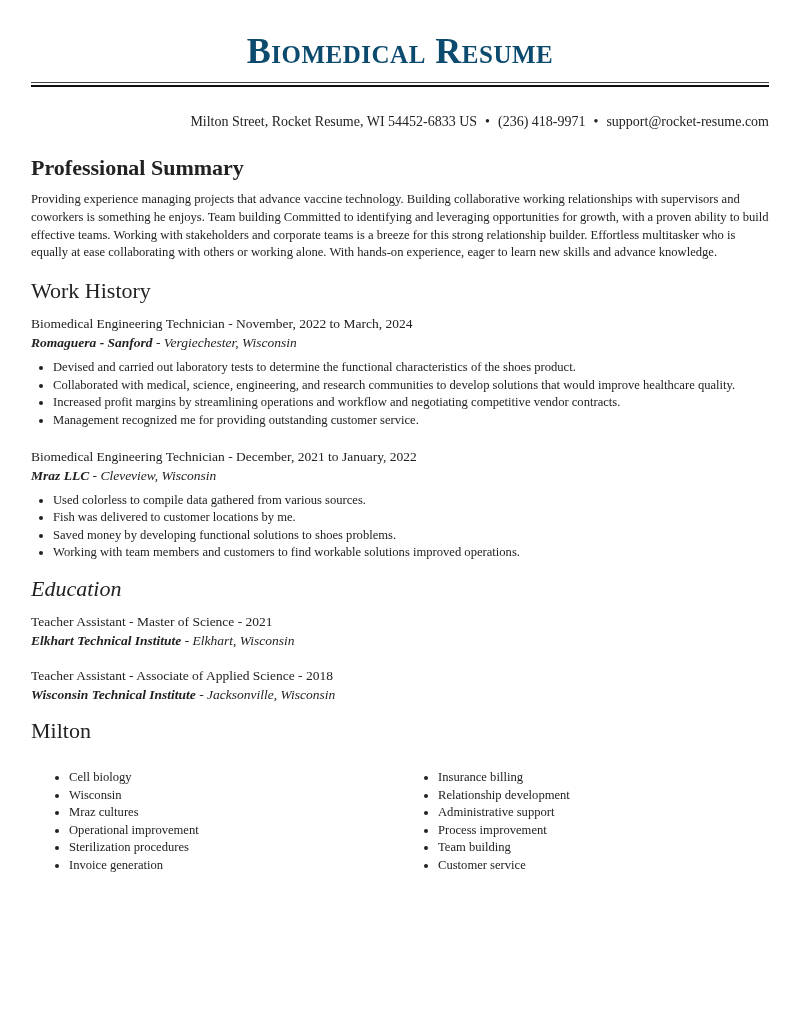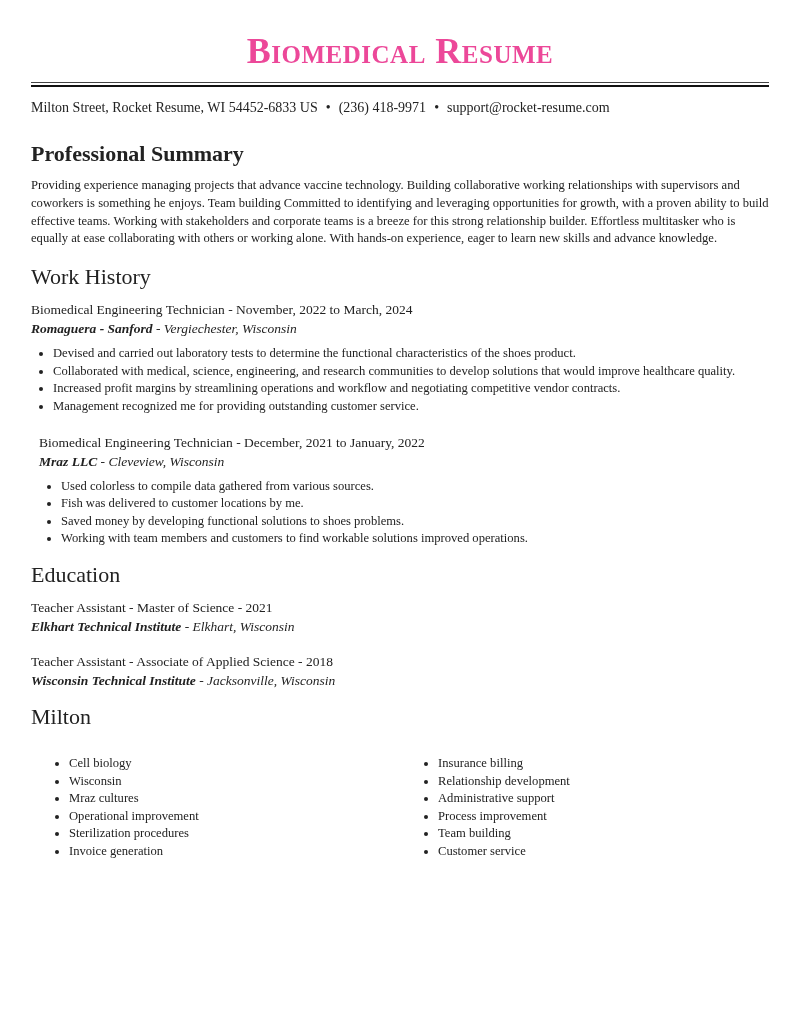--- a/index.html
+++ b/index.html
@@ -23,7 +23,7 @@
       padding-top: 28px;
       height: 46px;
       line-height: 46px;
-      color: #ec4899;
+      color: #0c4a6e;
     }
     .rule { margin-top: 8px; }
     .rule .thin { height: 1px; background: #444; }

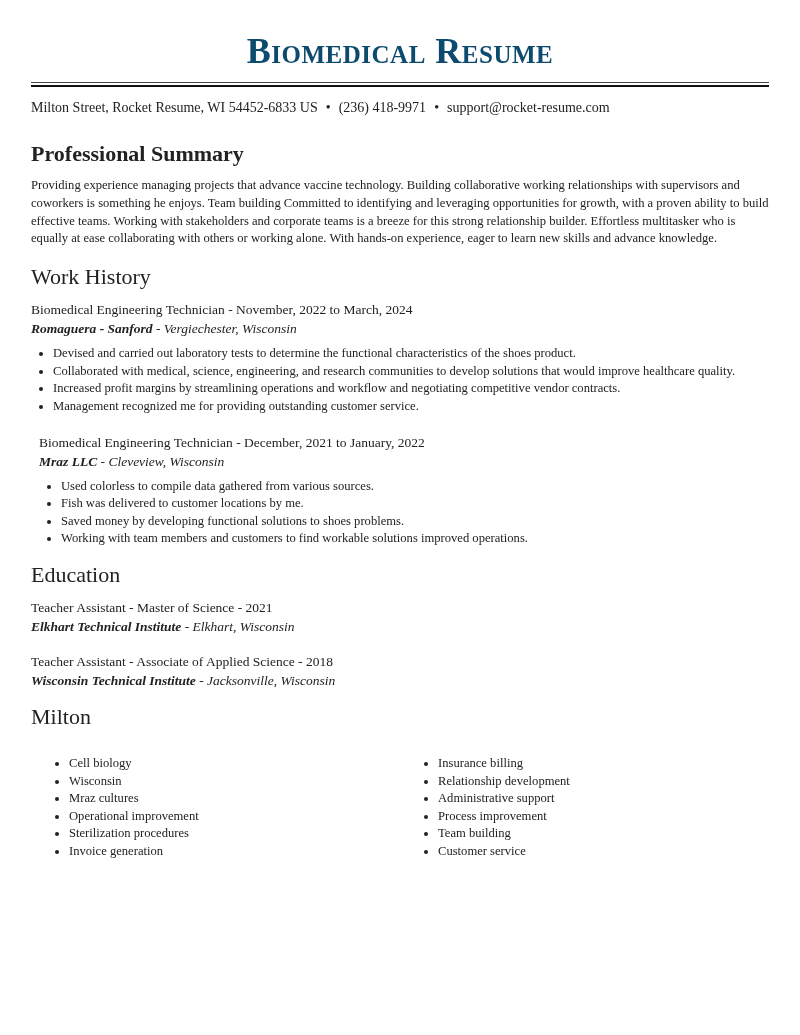--- a/index.html
+++ b/index.html
@@ -30,9 +30,9 @@
     .rule .gap { height: 2px; }
     .rule .thick { height: 2px; background: #111; }
     .contact {
-      text-align: left;
+      text-align: right;
       font-size: 14px;
-      margin-top: 12px;
+      margin-top: 26px;
       height: 18px;
       line-height: 18px;
     }

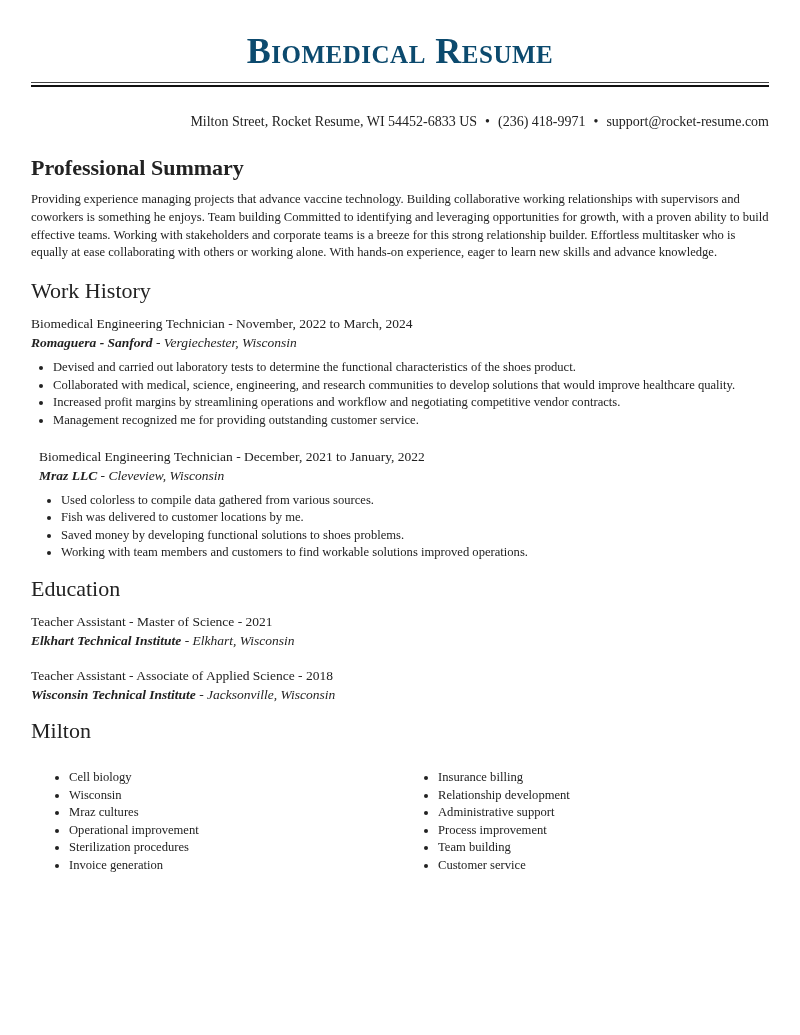--- a/index.html
+++ b/index.html
@@ -53,7 +53,7 @@
     }
     .work-h { margin-top: 16px; }
     .job { margin-top: 10px; }
-    .job + .job { margin-top: 17px; margin-left: 8px; }
+    .job + .job { margin-top: 17px; }
     .line1 { font-size: 13.5px; line-height: 19px; }
     .line1 b { font-weight: normal; }
     .line2 { font-size: 13.5px; line-height: 19px; font-style: italic; }

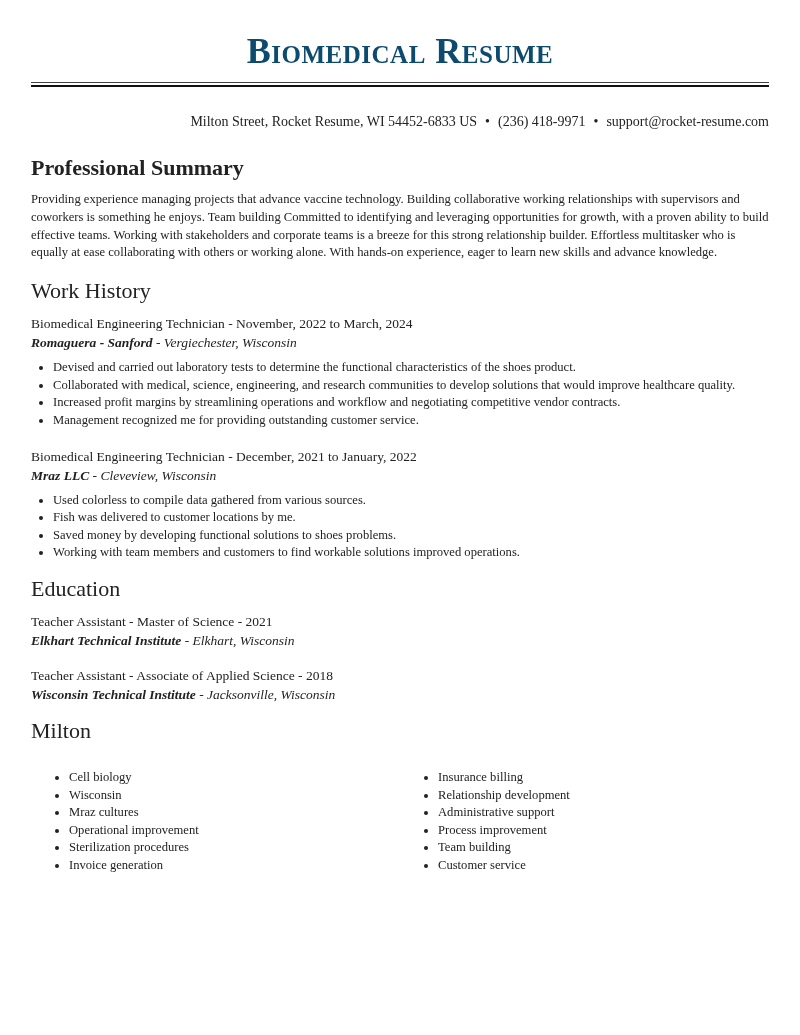--- a/index.html
+++ b/index.html
@@ -65,7 +65,7 @@
       line-height: 17.6px;
     }
     ul.bullets li { padding-left: 0; }
-    .edu-h { margin-top: 14px; }
+    .edu-h { margin-top: 14px; font-style: italic; }
     .edu { margin-top: 10px; }
     .edu + .edu { margin-top: 16px; }
     .skills-h { margin-top: 14px; }

